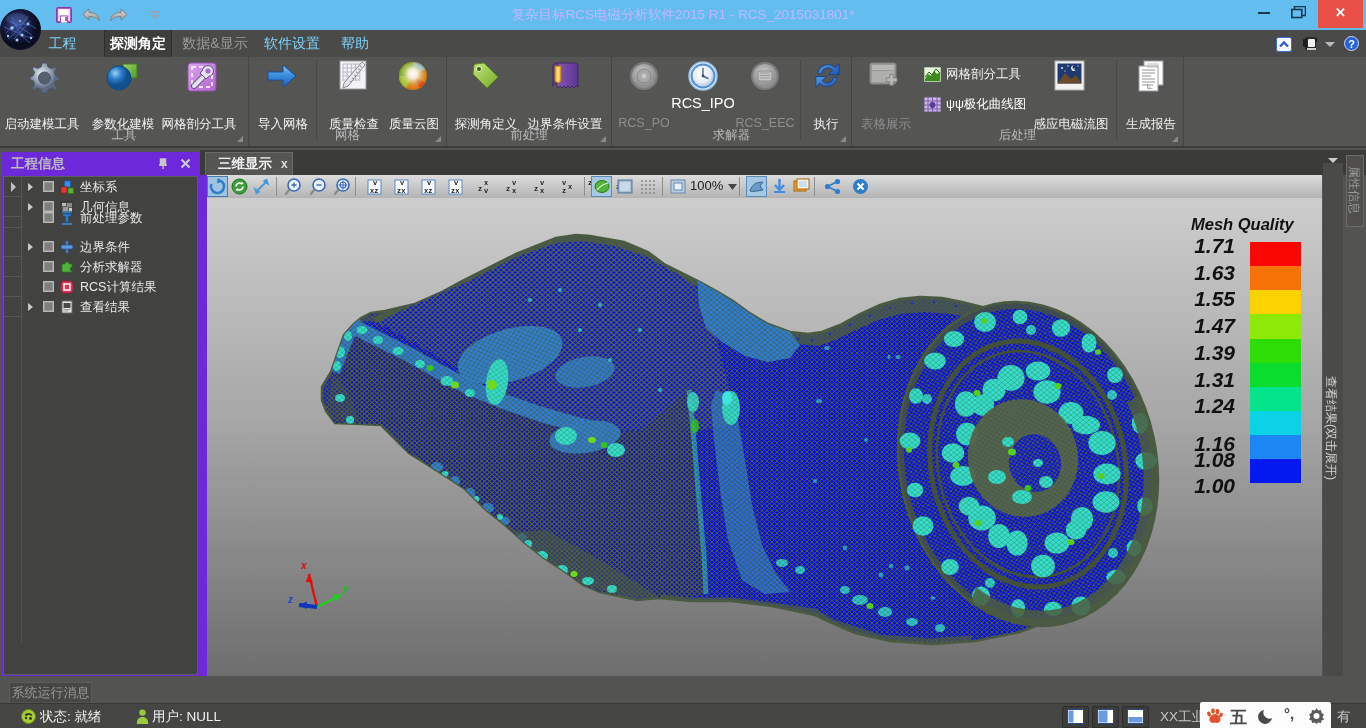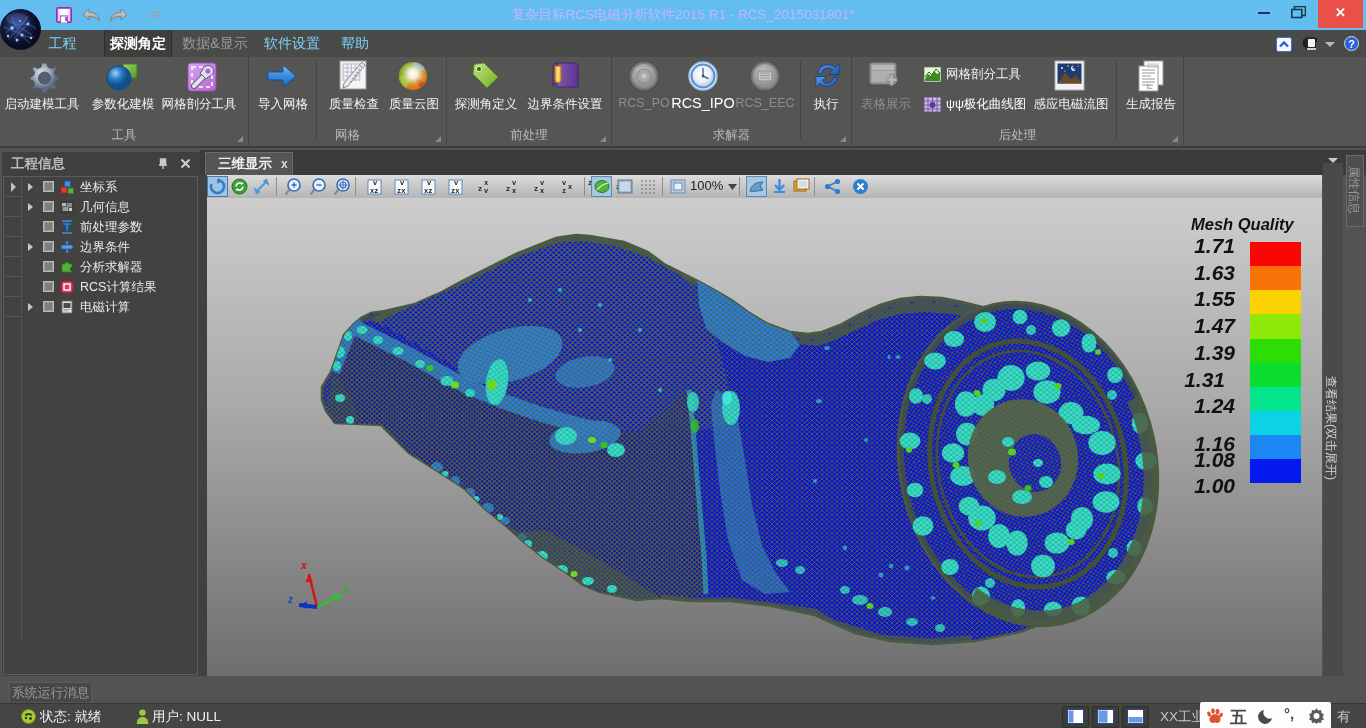--- a/index.html
+++ b/index.html
@@ -20,7 +20,7 @@
 .rgroup .glabel{position:absolute;bottom:2px;left:0;right:0;text-align:center;color:#b9b9b9;font-size:12.5px}
 .rgroup .gtri{position:absolute;bottom:4px;right:5px;width:0;height:0;border-left:6px solid transparent;border-bottom:6px solid #8a8a8a}
 .rbtn{position:absolute;top:3px;width:76px;height:66px;text-align:center;color:#f2f2f2;font-size:12.5px;white-space:nowrap}
-.rbtn .rlabel{display:block;margin-top:36px}
+.rbtn .rlabel{display:block;margin-top:56px}
 .rbtn.disabled{color:#8e8e8e}
 
 #content{left:0;top:148px;width:1366px;height:555px;background:#535351}

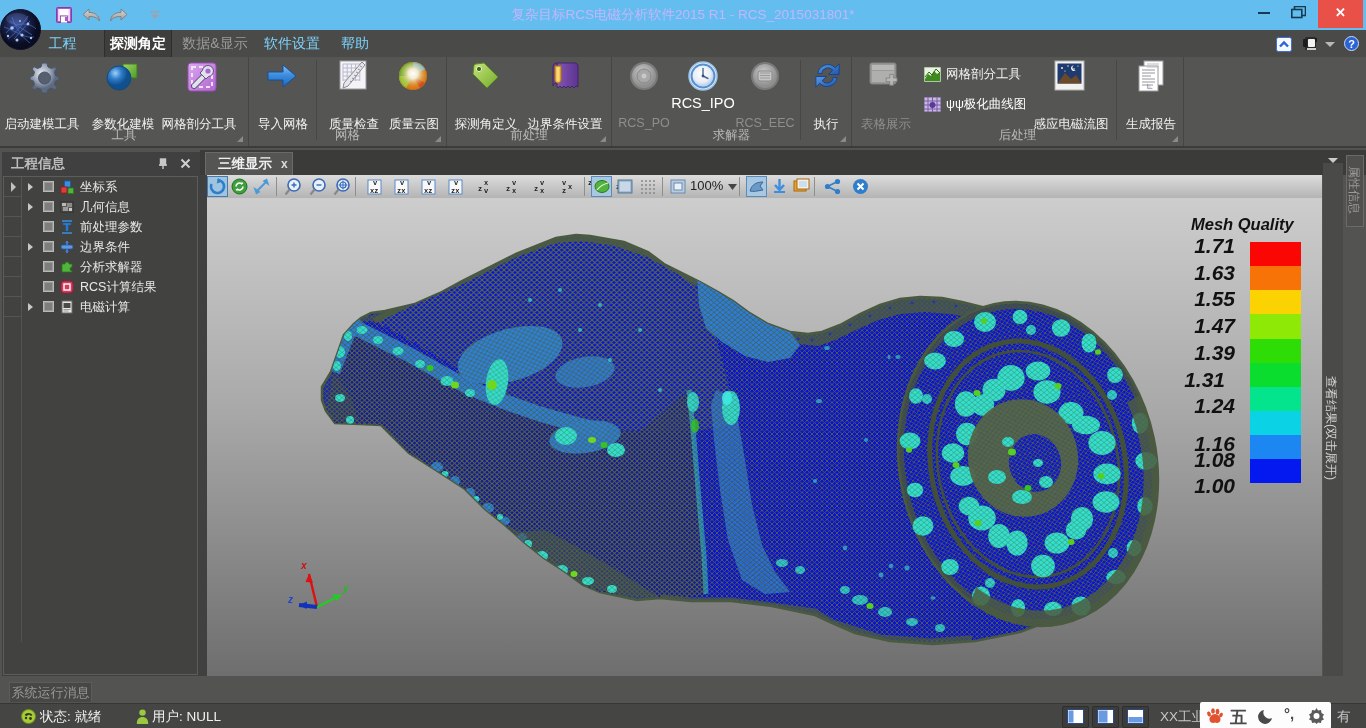--- a/index.html
+++ b/index.html
@@ -25,7 +25,7 @@
 
 #content{left:0;top:148px;width:1366px;height:555px;background:#535351}
 
-#lpanel{left:2px;top:4px;width:216px;height:524px;background:#404040}
+#lpanel{left:2px;top:4px;width:216px;height:524px;background:#6d28d9}
 #lpanel-h{left:0;top:0;width:197px;height:23px;color:#bcbcbc;font-size:13.5px;font-weight:bold;line-height:23px;padding-left:9px}
 #ltree{left:1px;top:24px;width:195px;height:499px;background:#424240;border:1px solid #5c5c5a}
 .trow{position:absolute;left:0;width:193px;height:20px;font-size:12.5px;color:#e8e8e8;line-height:20px}

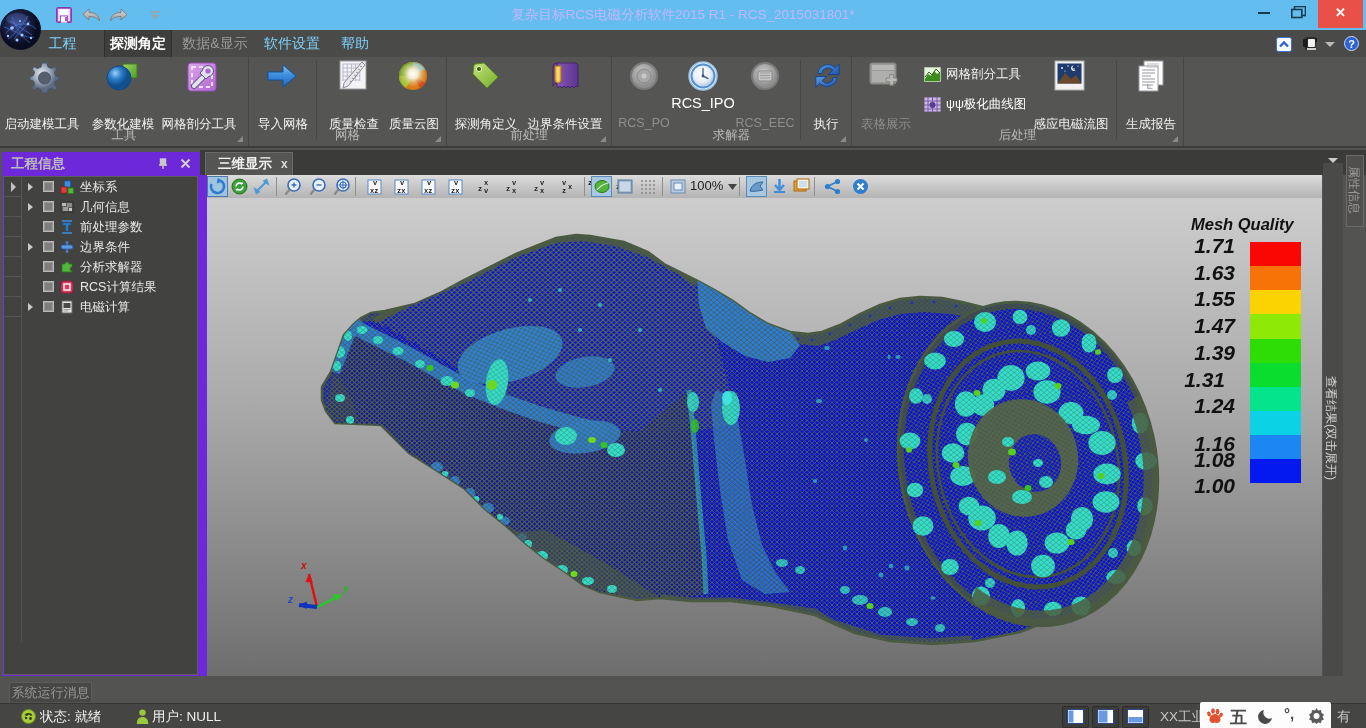--- a/index.html
+++ b/index.html
@@ -455,7 +455,7 @@
           </svg>
         <span class="tlabel">几何信息</span>
         </div>
-      <div class="trow" style="top:40px">
+      <div class="trow" style="top:31px">
           <div class="tcell"></div>
           <div class="tcheck"></div>
         <svg class="ticon" viewBox="0 0 14 14">

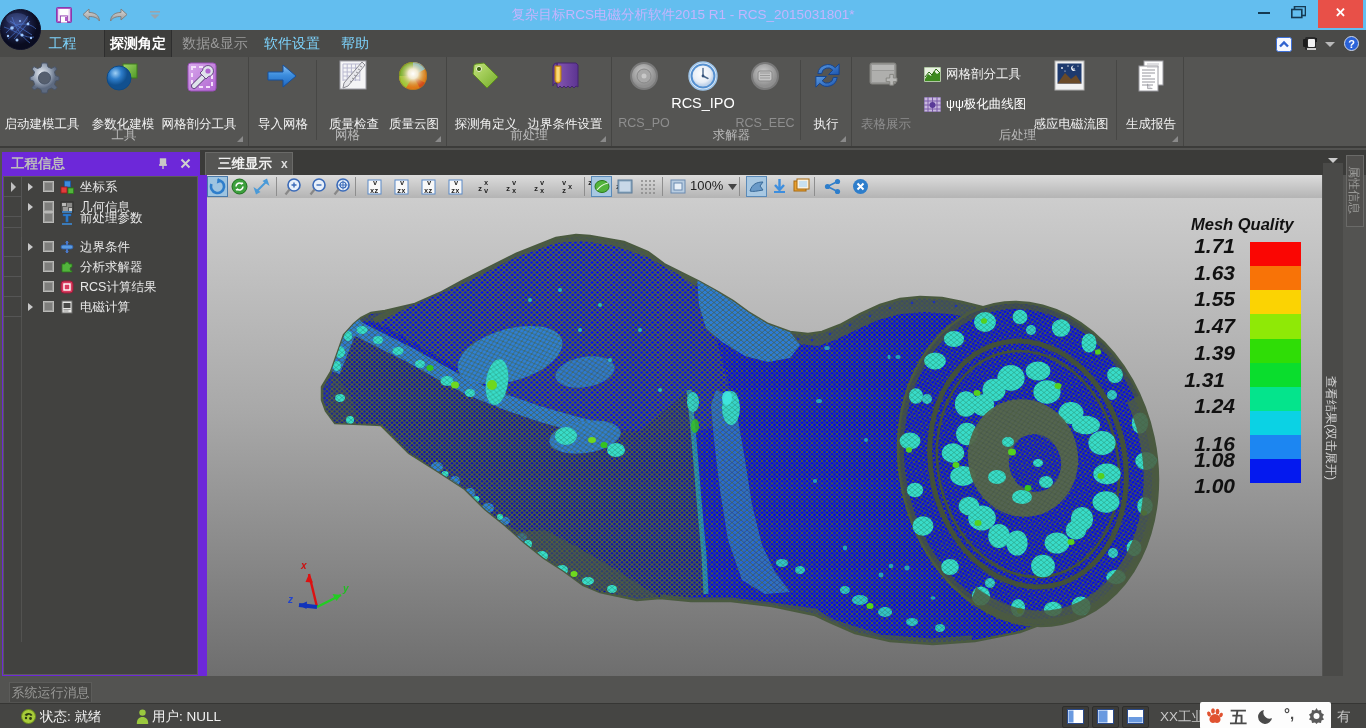--- a/index.html
+++ b/index.html
@@ -501,7 +501,7 @@
             <rect x="3.5" y="3" width="7" height="5" fill="#4a4a48"></rect>
             <path d="M3.5 9.5 h7 M3.5 11 h5" stroke="#8a8a88" stroke-width="0.8"></path>
           </svg>
-        <span class="tlabel">电磁计算</span>
+        <span class="tlabel">查看结果</span>
         </div>
     </div>
   </div>

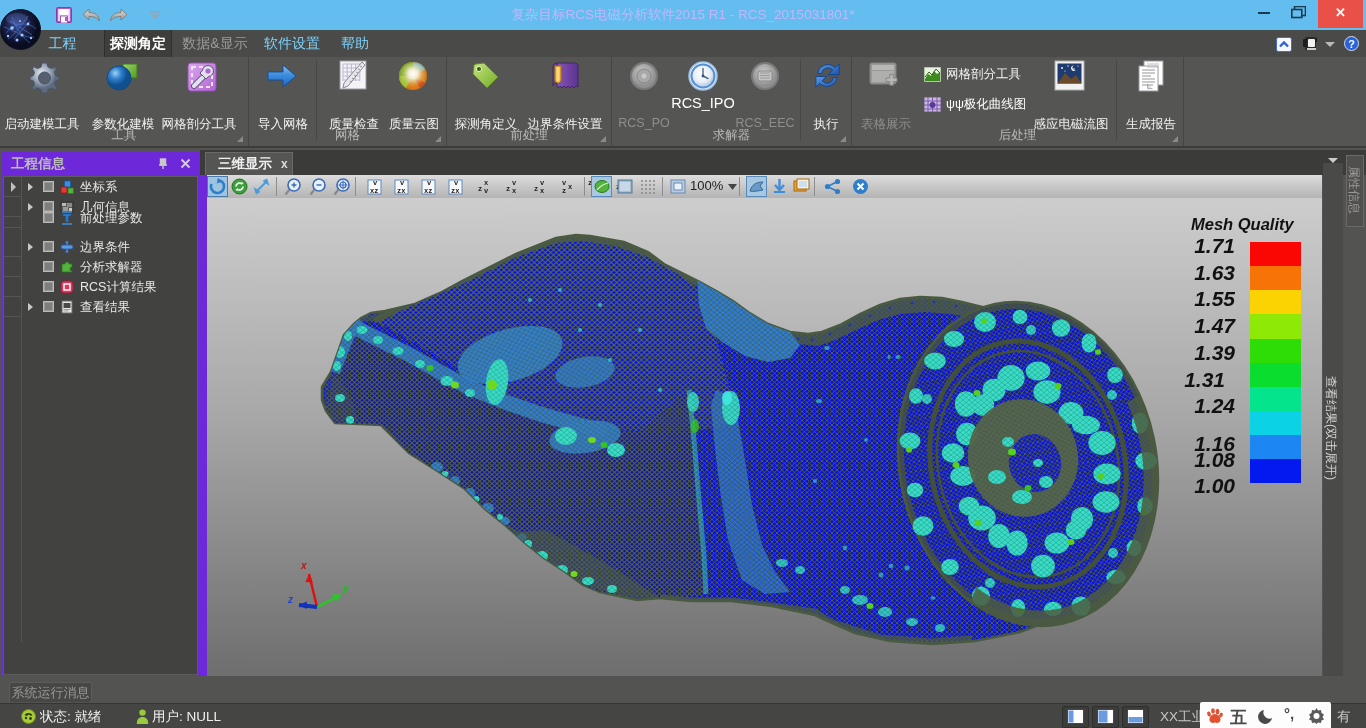--- a/index.html
+++ b/index.html
@@ -927,7 +927,7 @@
       <div style="position: absolute; right: 0px; top: 84.4px; height: 24px; line-height: 24px; margin-top: -12px;">1.55</div>
       <div style="position: absolute; right: 0px; top: 111.1px; height: 24px; line-height: 24px; margin-top: -12px;">1.47</div>
       <div style="position: absolute; right: 0px; top: 137.8px; height: 24px; line-height: 24px; margin-top: -12px;">1.39</div>
-      <div style="position: absolute; right: 10px; top: 164.5px; height: 24px; line-height: 24px; margin-top: -12px; margin-left: 40px;">1.31</div>
+      <div style="position: absolute; right: 0px; top: 164.5px; height: 24px; line-height: 24px; margin-top: -12px; margin-left: 40px;">1.31</div>
       <div style="position: absolute; right: 0px; top: 191.2px; height: 24px; line-height: 24px; margin-top: -12px;">1.24</div>
       <div style="position: absolute; right: 0px; top: 229px; height: 24px; line-height: 24px; margin-top: -12px; text-align: center;">1.16</div>
       <div style="position: absolute; right: 0px; top: 244.6px; height: 24px; line-height: 24px; margin-top: -12px;">1.08</div>

